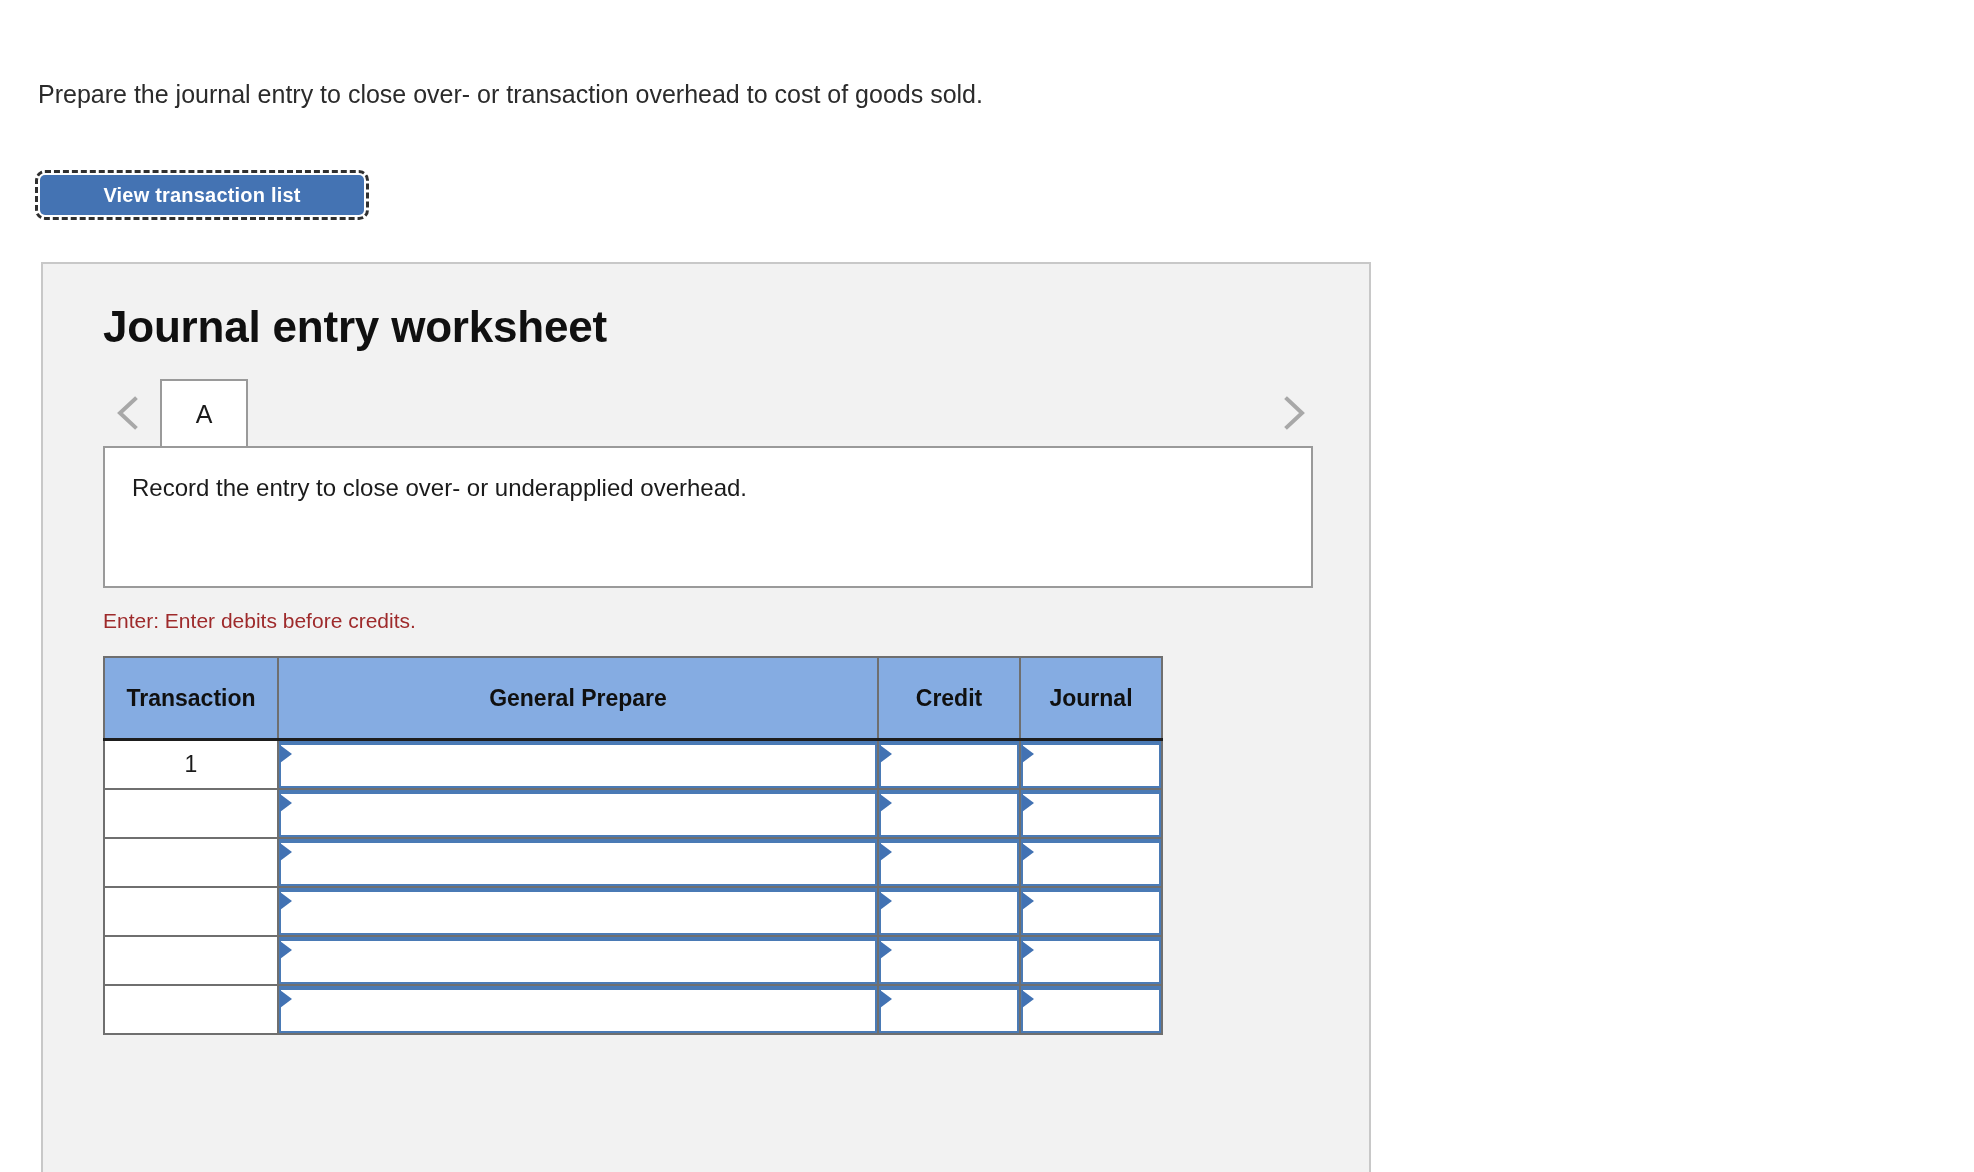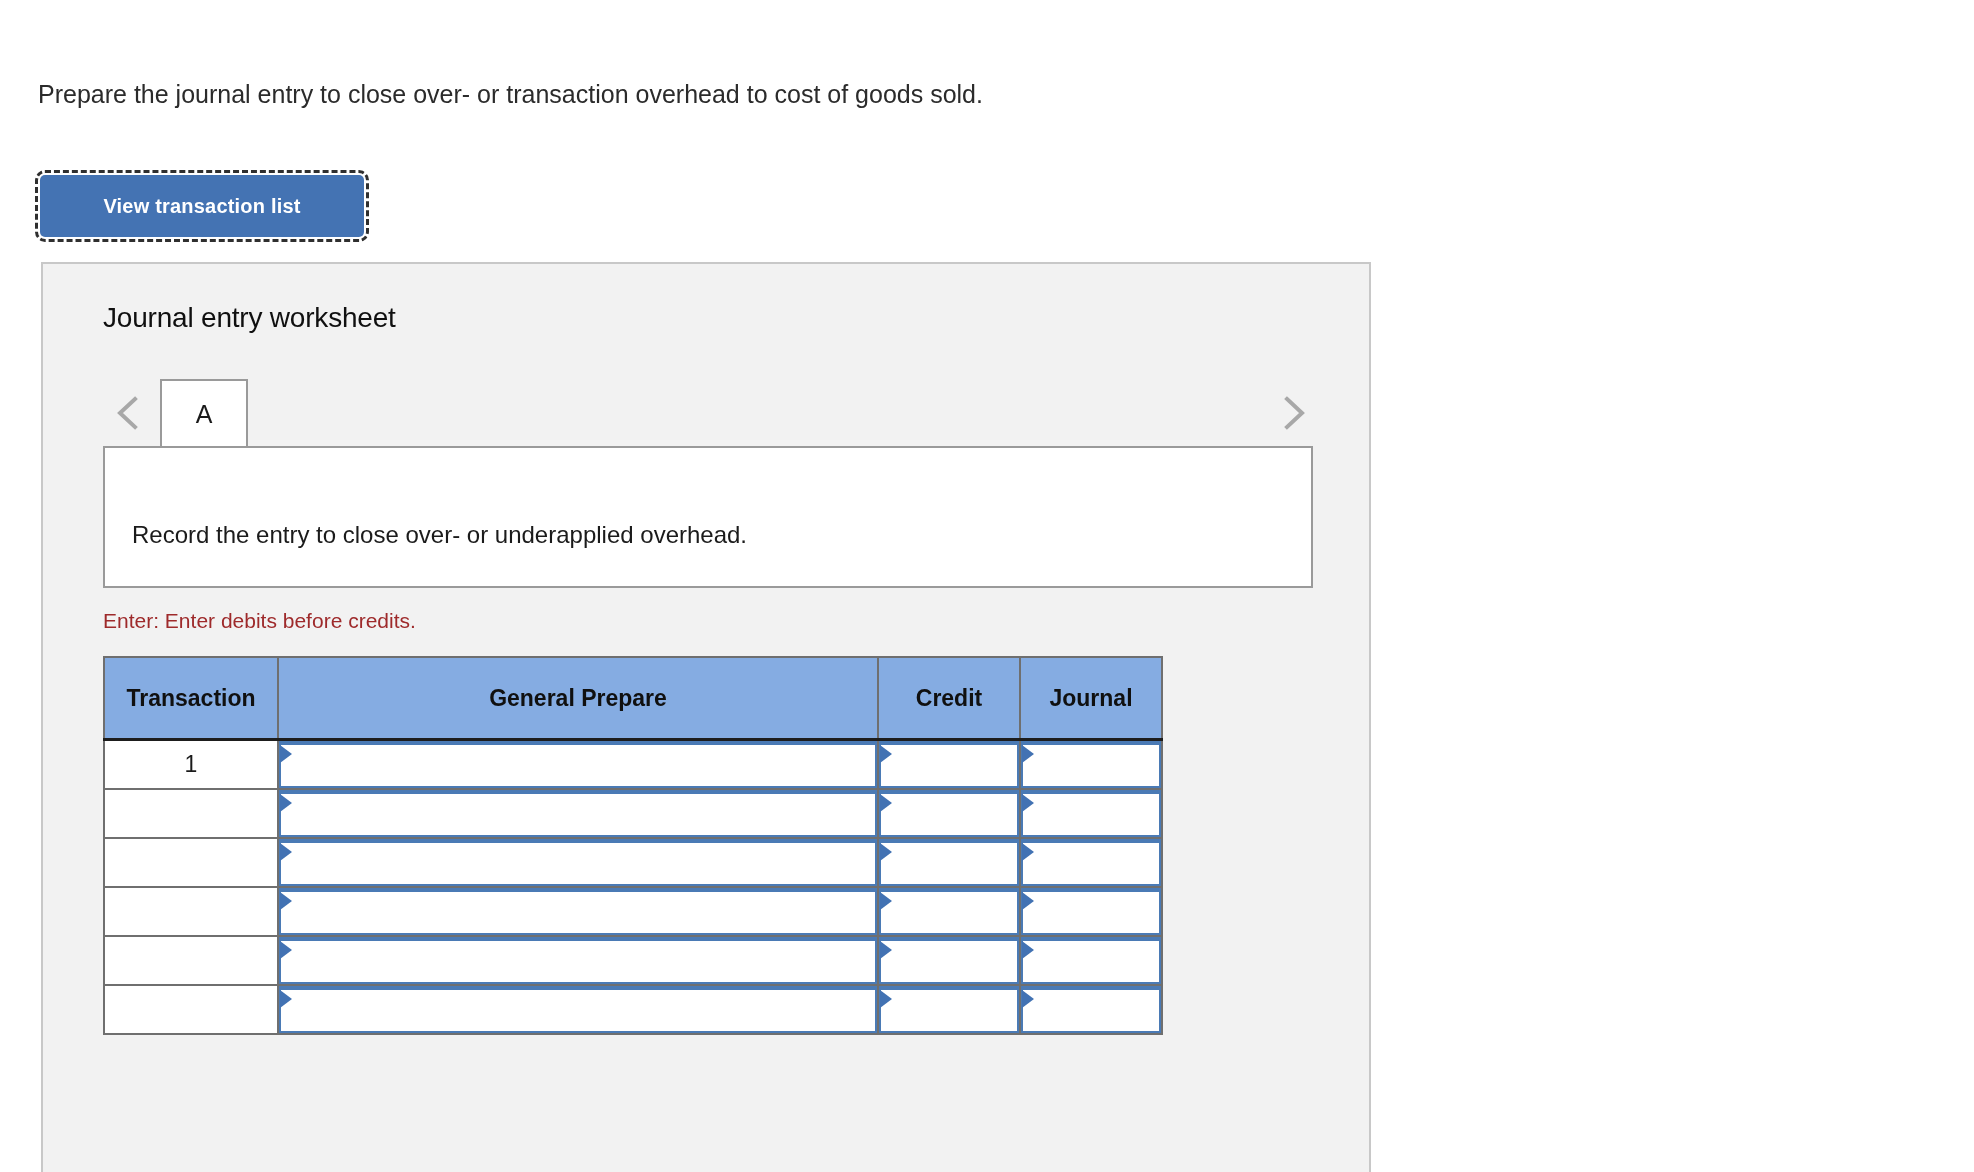--- a/index.html
+++ b/index.html
@@ -33,7 +33,7 @@
     left: 40px;
     top: 175px;
     width: 324px;
-    height: 62px;
+    height: 40px;
     background: #4473b3;
     color: #ffffff;
     border: none;

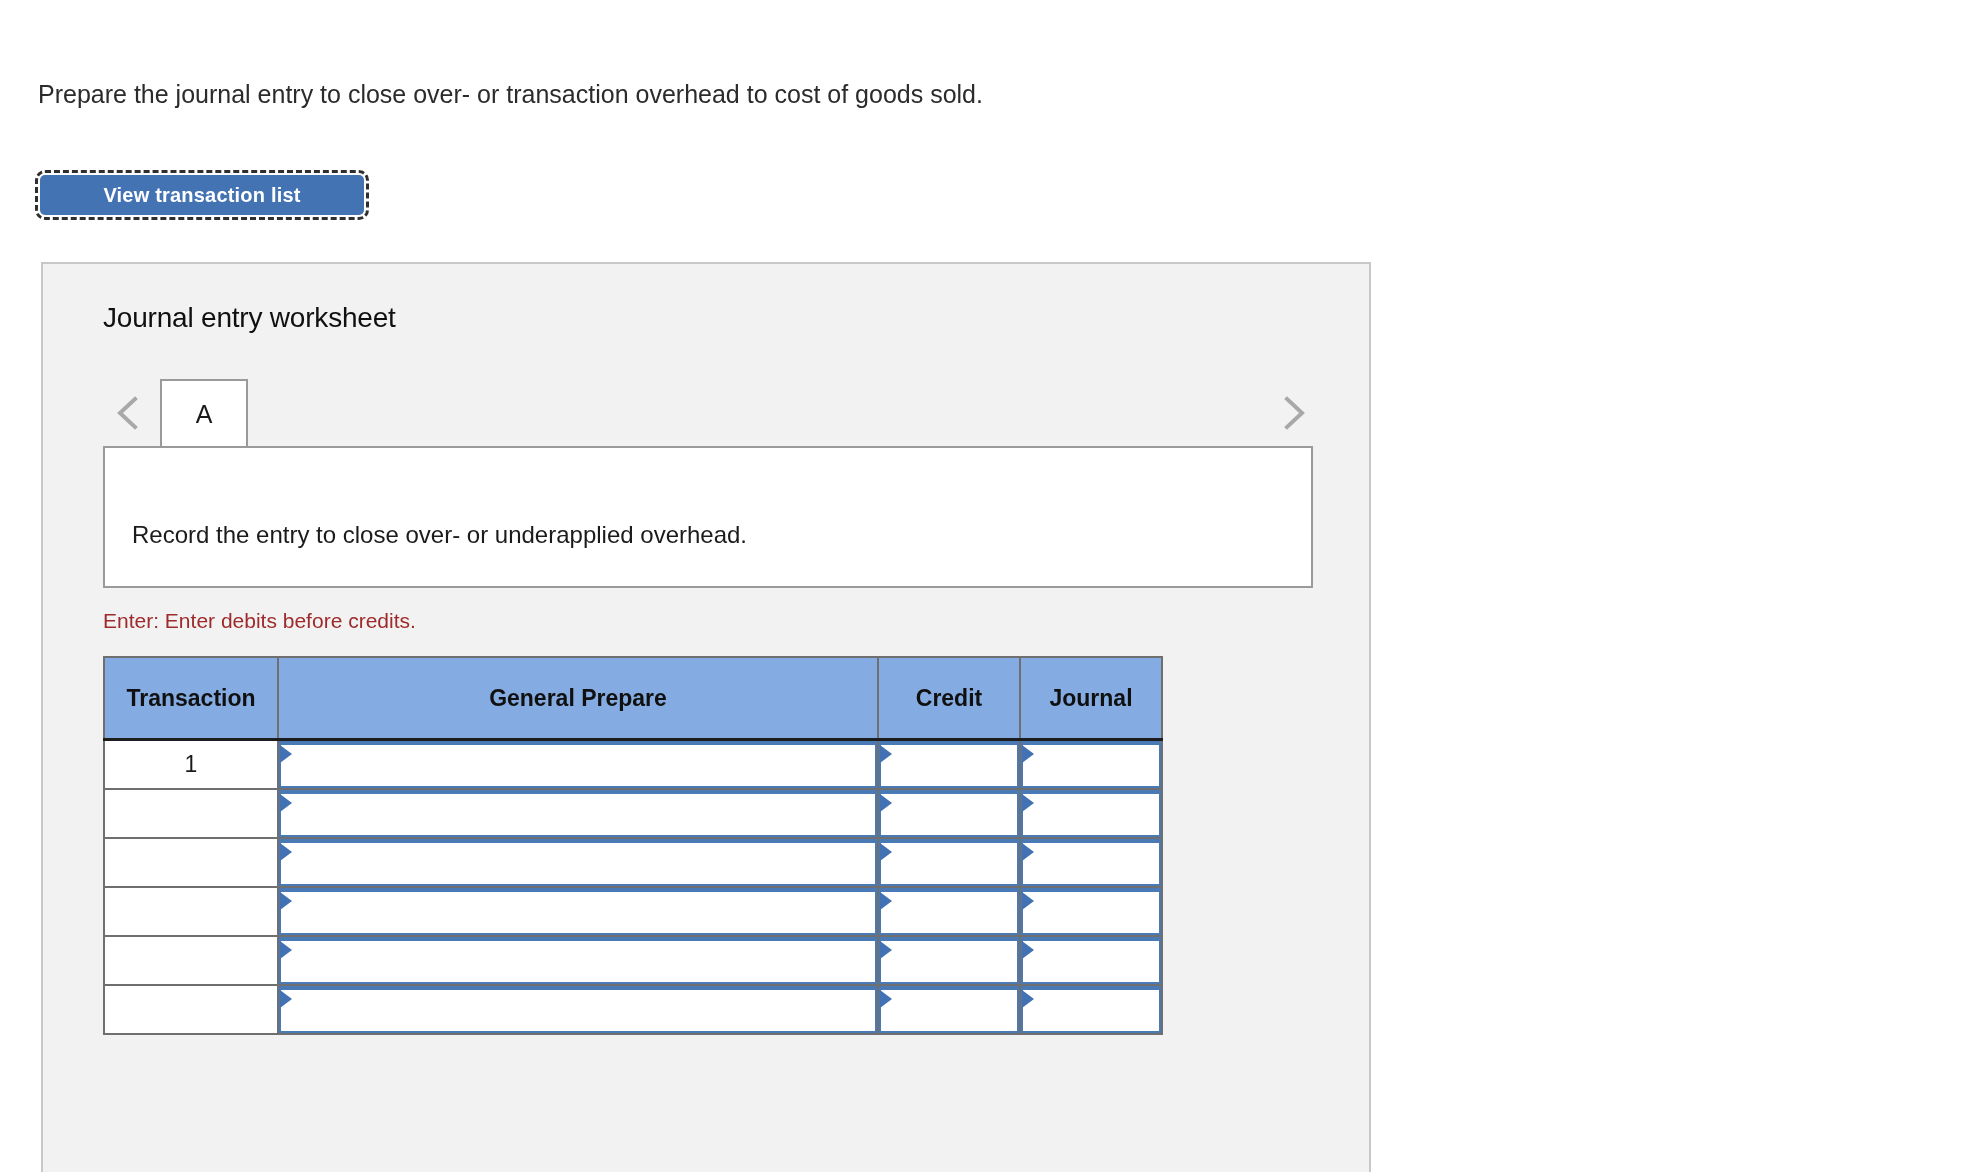--- a/index.html
+++ b/index.html
@@ -65,8 +65,8 @@
     position: absolute;
     left: 60px;
     top: 38px;
-    font-size: 28px;
-    font-weight: normal;
+    font-size: 44px;
+    font-weight: bold;
     color: #101010;
     letter-spacing: -0.2px;
   }

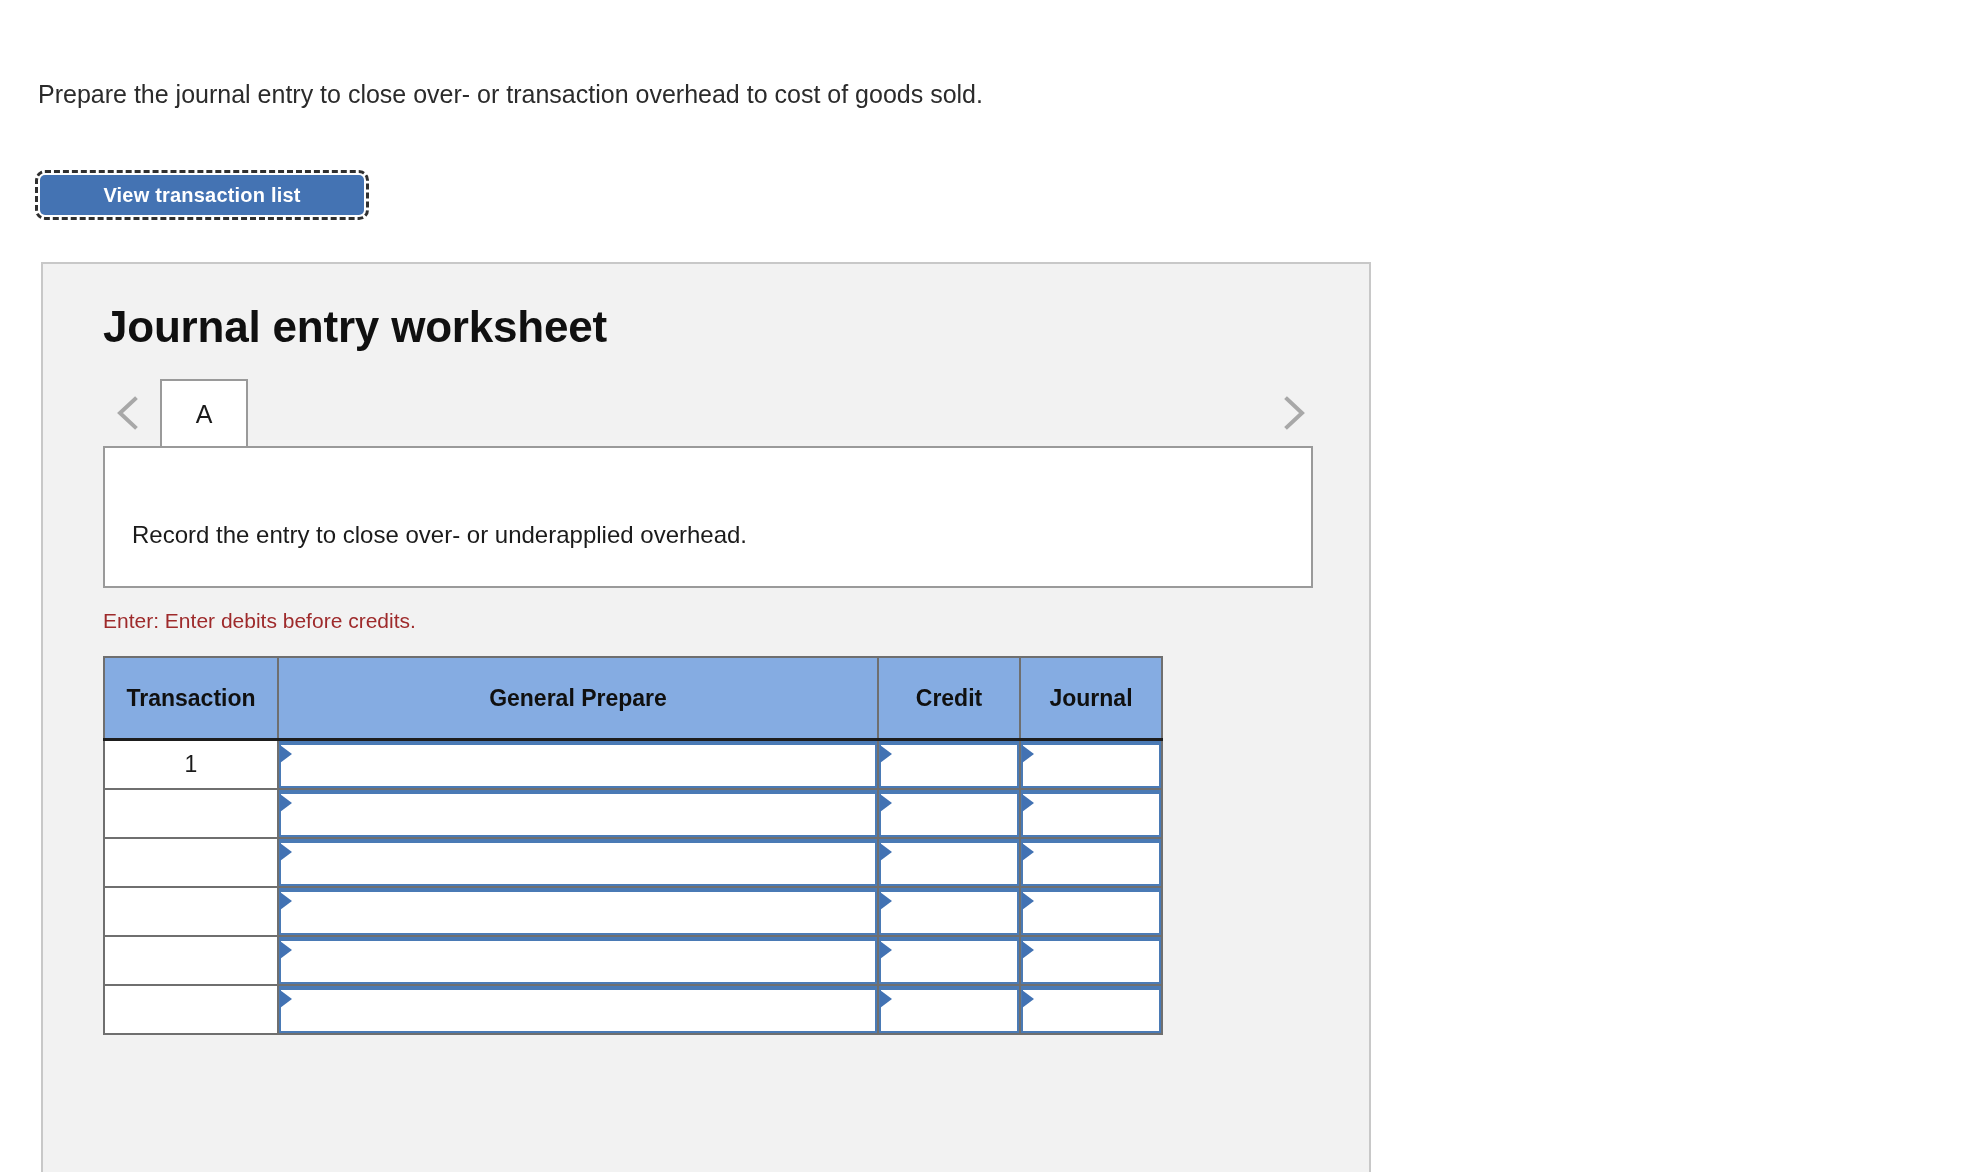--- a/index.html
+++ b/index.html
@@ -125,7 +125,6 @@
     top: 26px;
     font-size: 24px;
     color: #1b1b1b;
-    margin-top: 47px;
   }
 
   

